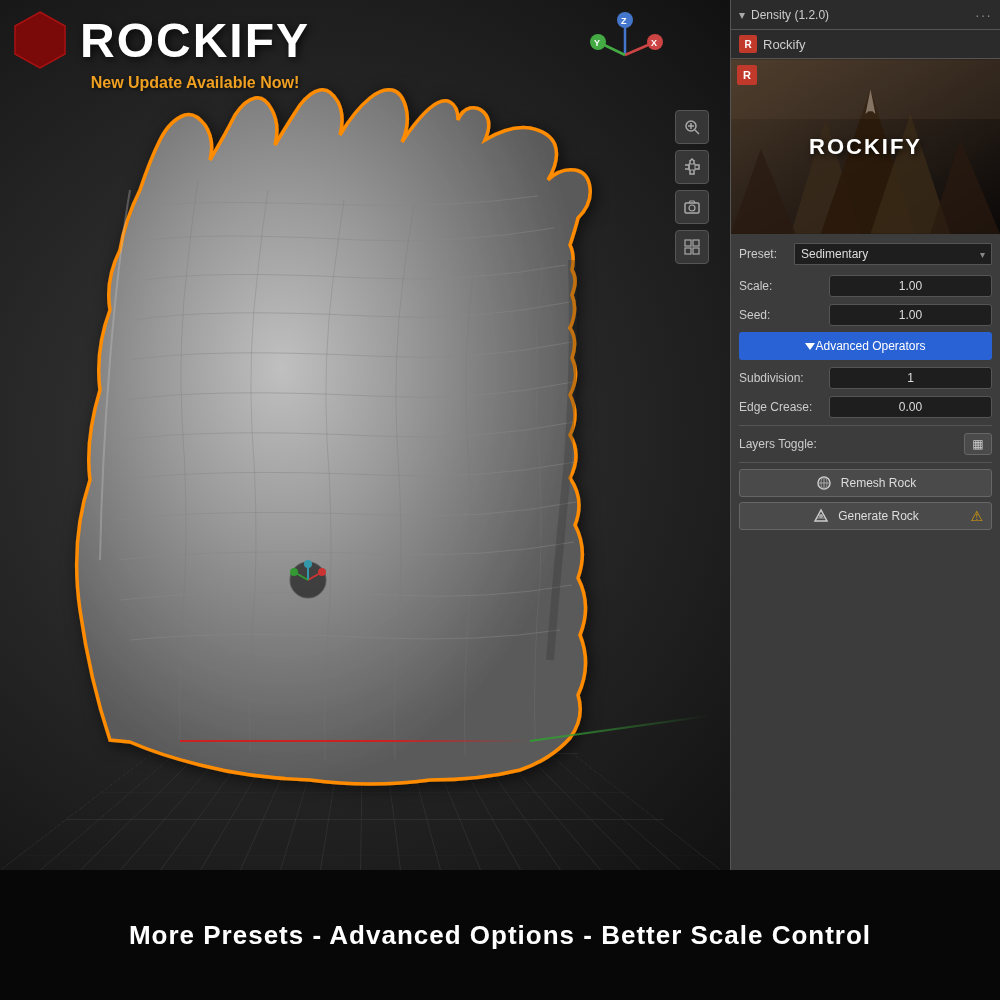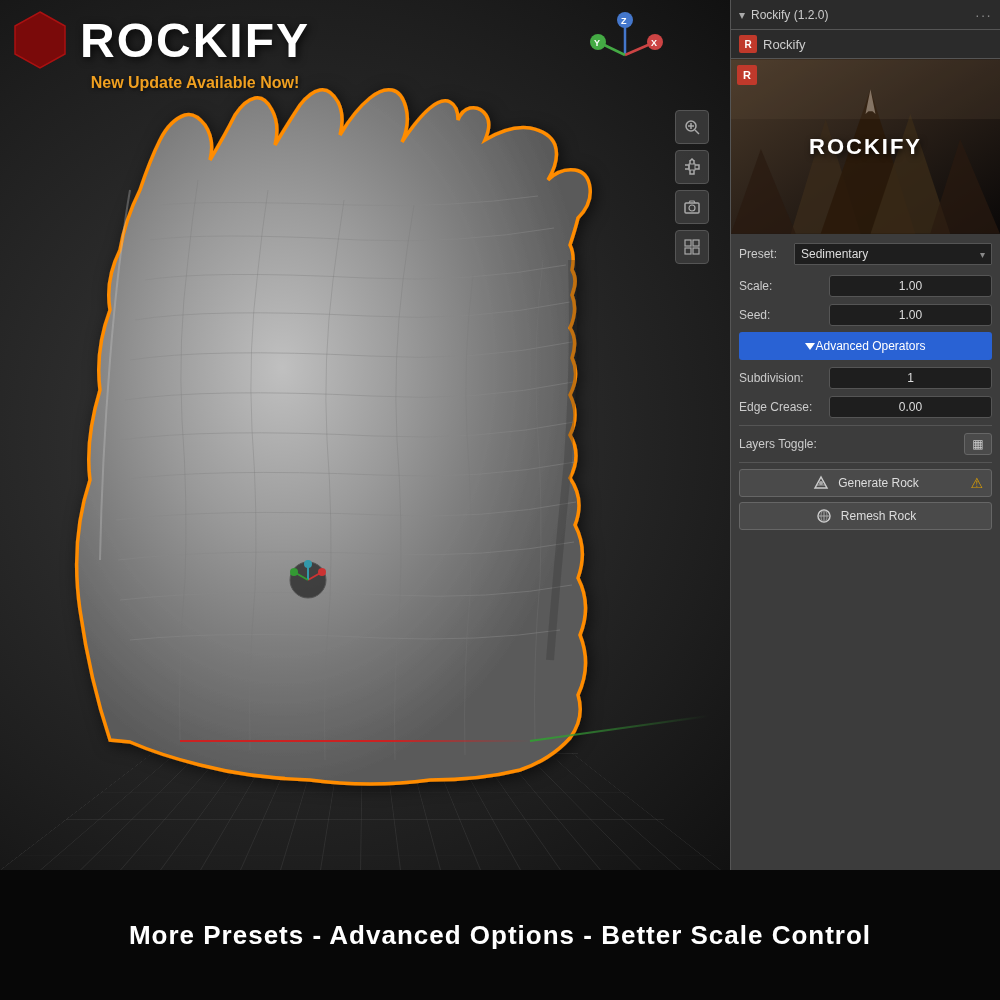--- a/index.html
+++ b/index.html
@@ -622,7 +622,7 @@
     <div class="panel-header">
       <div class="panel-header-title">
         <span style="color:#aaa; font-size:12px;">▾</span>
-        <span style="color:#ccc; font-size:12px;">Rockify (1.2.0)</span>
+        <span style="color:#ccc; font-size:12px;">Density (1.2.0)</span>
       </div>
       <span class="panel-header-dots">···</span>
     </div>

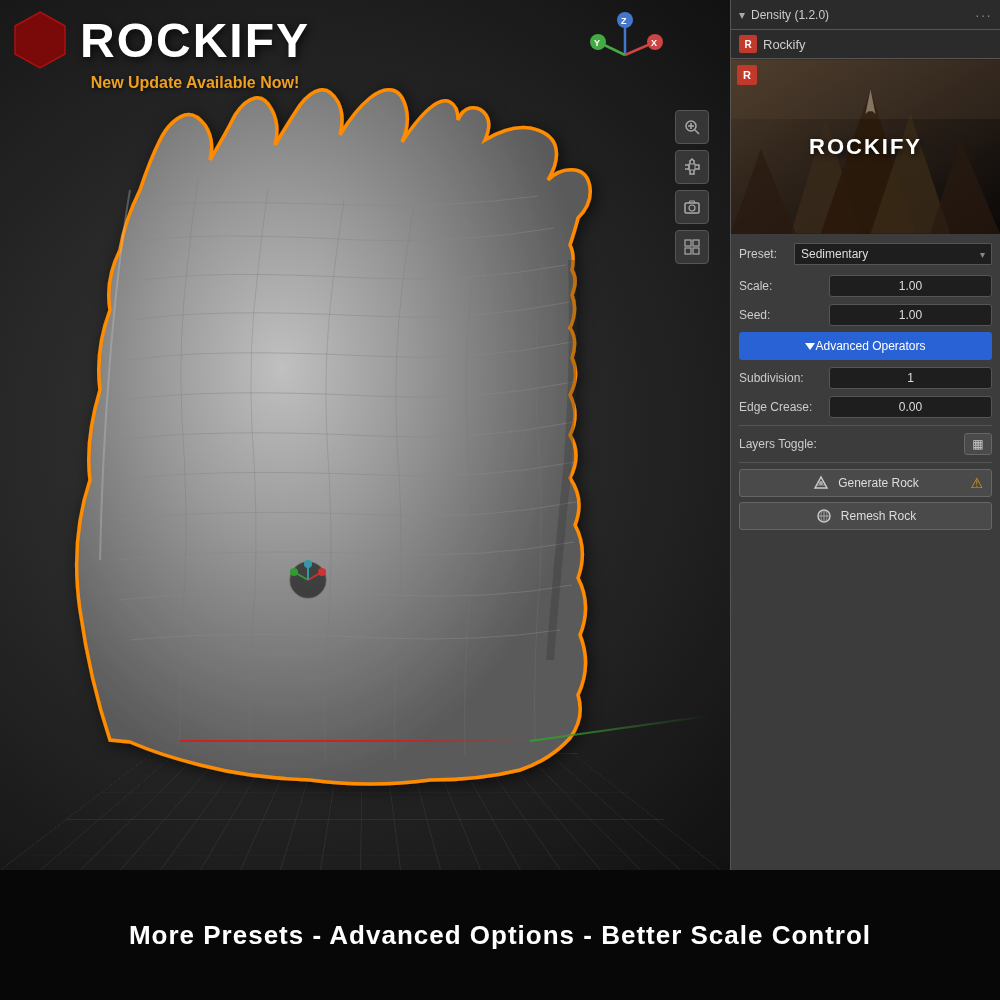--- a/index.html
+++ b/index.html
@@ -718,6 +718,16 @@
 
       <div class="divider"></div>
 
+      <button class="action-btn">
+        <svg width="18" height="18" viewBox="0 0 18 18" xmlns="http://www.w3.org/2000/svg">
+          <circle cx="9" cy="9" r="6" fill="none" stroke="#ccc" stroke-width="1.5"></circle>
+          <line x1="3" y1="9" x2="15" y2="9" stroke="#aaa" stroke-width="1"></line>
+          <line x1="9" y1="3" x2="9" y2="15" stroke="#aaa" stroke-width="1"></line>
+          <ellipse cx="9" cy="9" rx="3" ry="6" fill="none" stroke="#aaa" stroke-width="0.8"></ellipse>
+        </svg>
+        <span>Remesh Rock</span>
+      </button>
+
       <button class="action-btn generate-btn" style="position:relative;">
         <svg width="18" height="18" viewBox="0 0 18 18" xmlns="http://www.w3.org/2000/svg">
           <polygon points="3,14 9,3 15,14" fill="none" stroke="#ccc" stroke-width="1.5"></polygon>
@@ -728,16 +738,6 @@
         <span class="warning-icon">⚠</span>
       </button>
 
-      <button class="action-btn">
-        <svg width="18" height="18" viewBox="0 0 18 18" xmlns="http://www.w3.org/2000/svg">
-          <circle cx="9" cy="9" r="6" fill="none" stroke="#ccc" stroke-width="1.5"></circle>
-          <line x1="3" y1="9" x2="15" y2="9" stroke="#aaa" stroke-width="1"></line>
-          <line x1="9" y1="3" x2="9" y2="15" stroke="#aaa" stroke-width="1"></line>
-          <ellipse cx="9" cy="9" rx="3" ry="6" fill="none" stroke="#aaa" stroke-width="0.8"></ellipse>
-        </svg>
-        <span>Remesh Rock</span>
-      </button>
-
     </div>
   </div>
 

